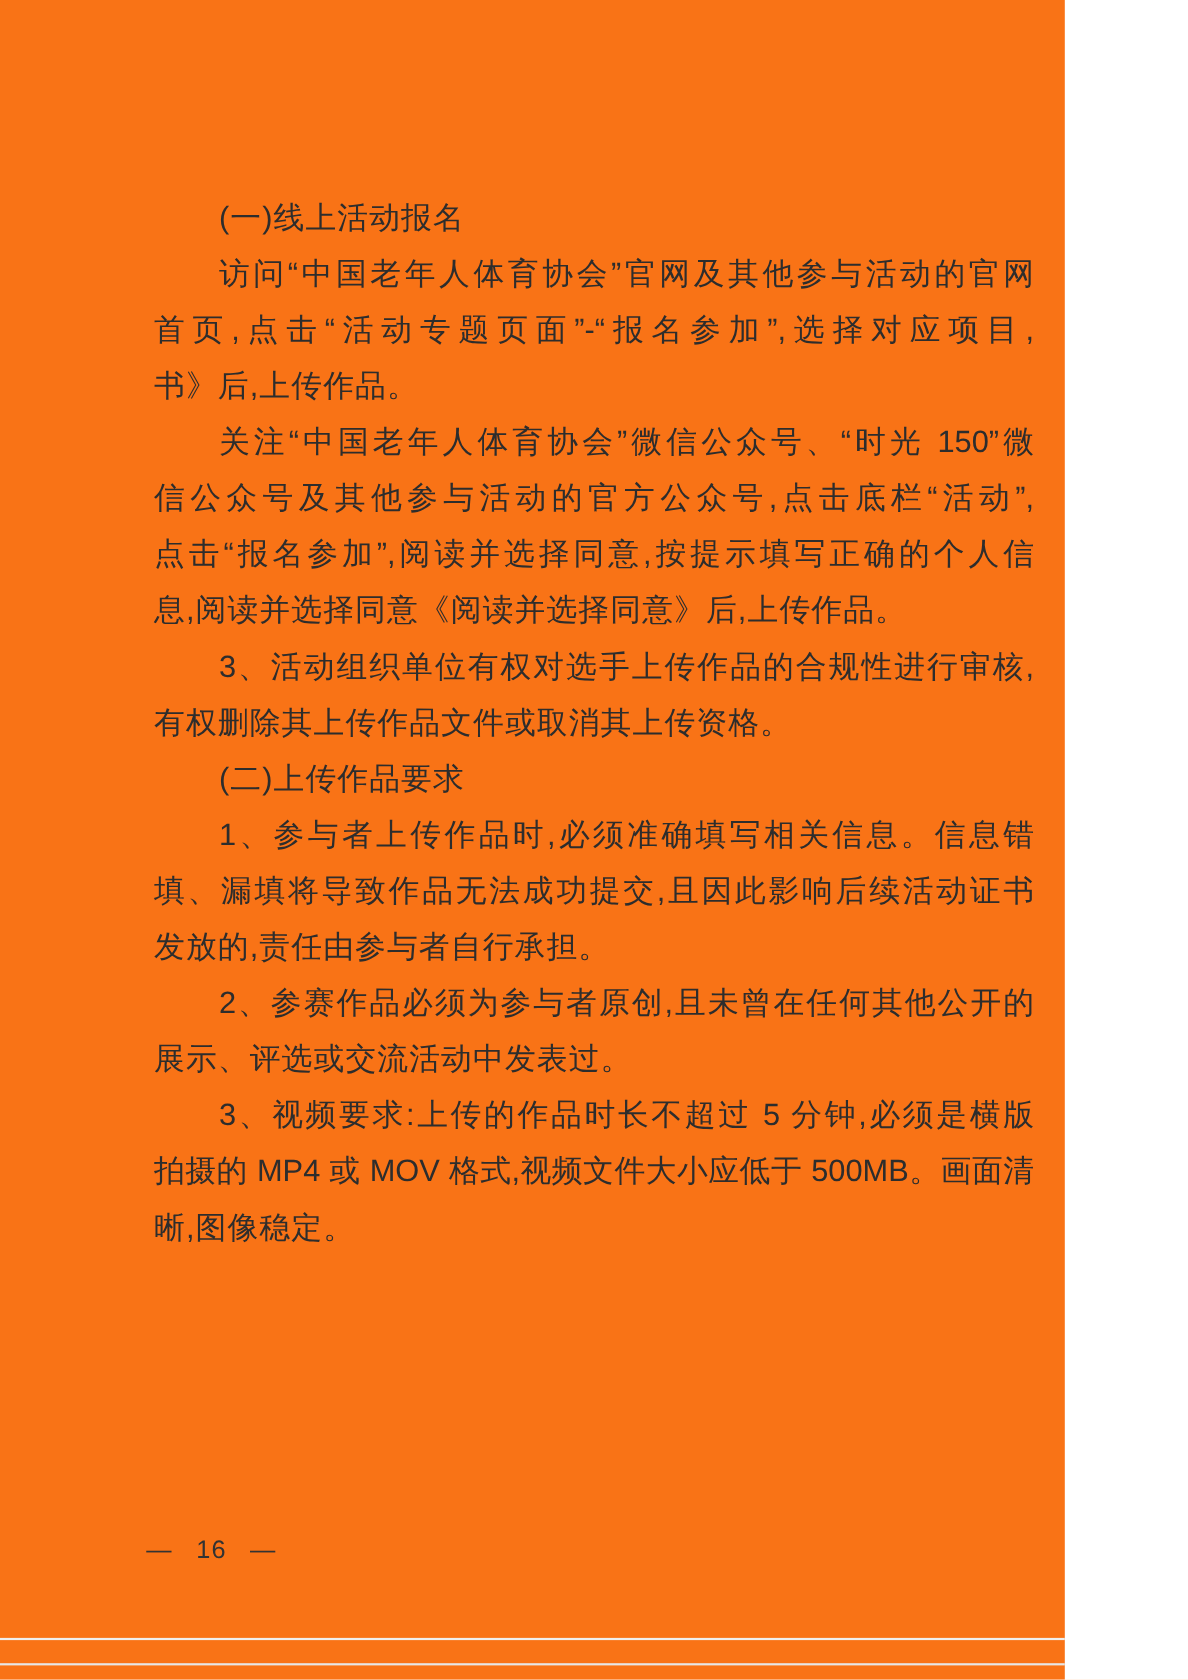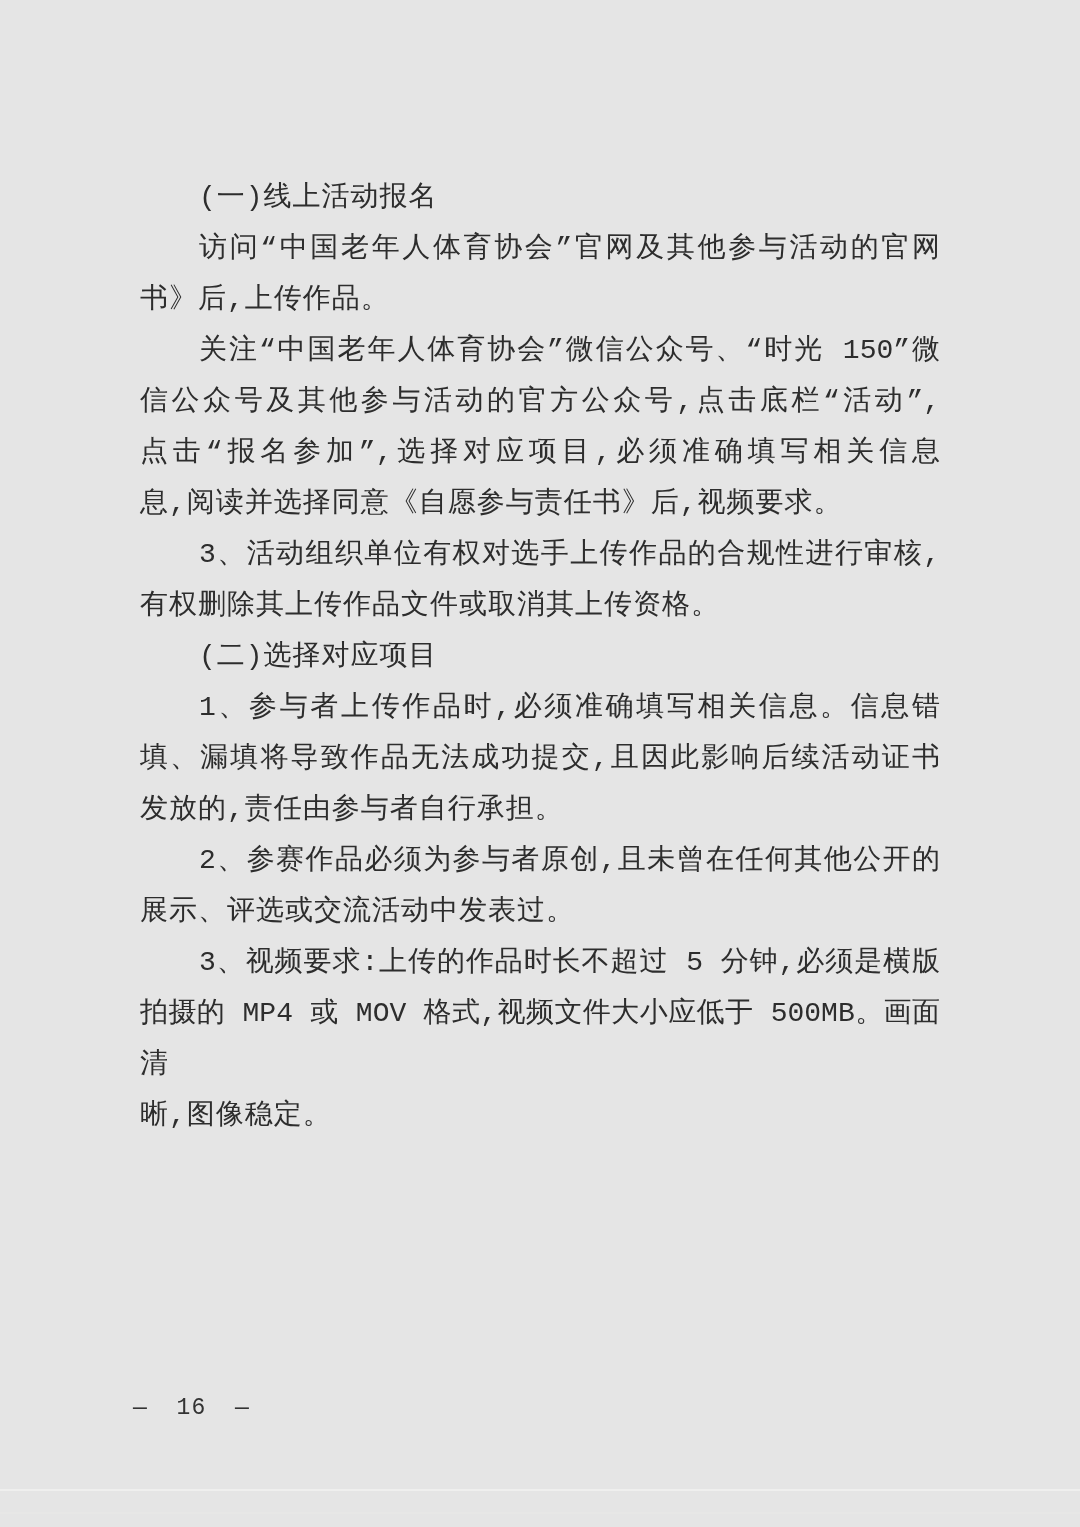--- a/index.html
+++ b/index.html
@@ -5,11 +5,11 @@
   html, body { margin: 0; padding: 0; background: #ffffff; }
   .page {
     position: relative;
-    width: 1080px;
+    width: 968px;
     height: 1527px;
-    background: #e5e5e5;
+    background: #f97316;
     overflow: hidden;
-    font-family: Liberation Mono, monospace;
+    font-family: Liberation Sans, sans-serif;
     color: #2d2d2d;
   }
   .doc-text {

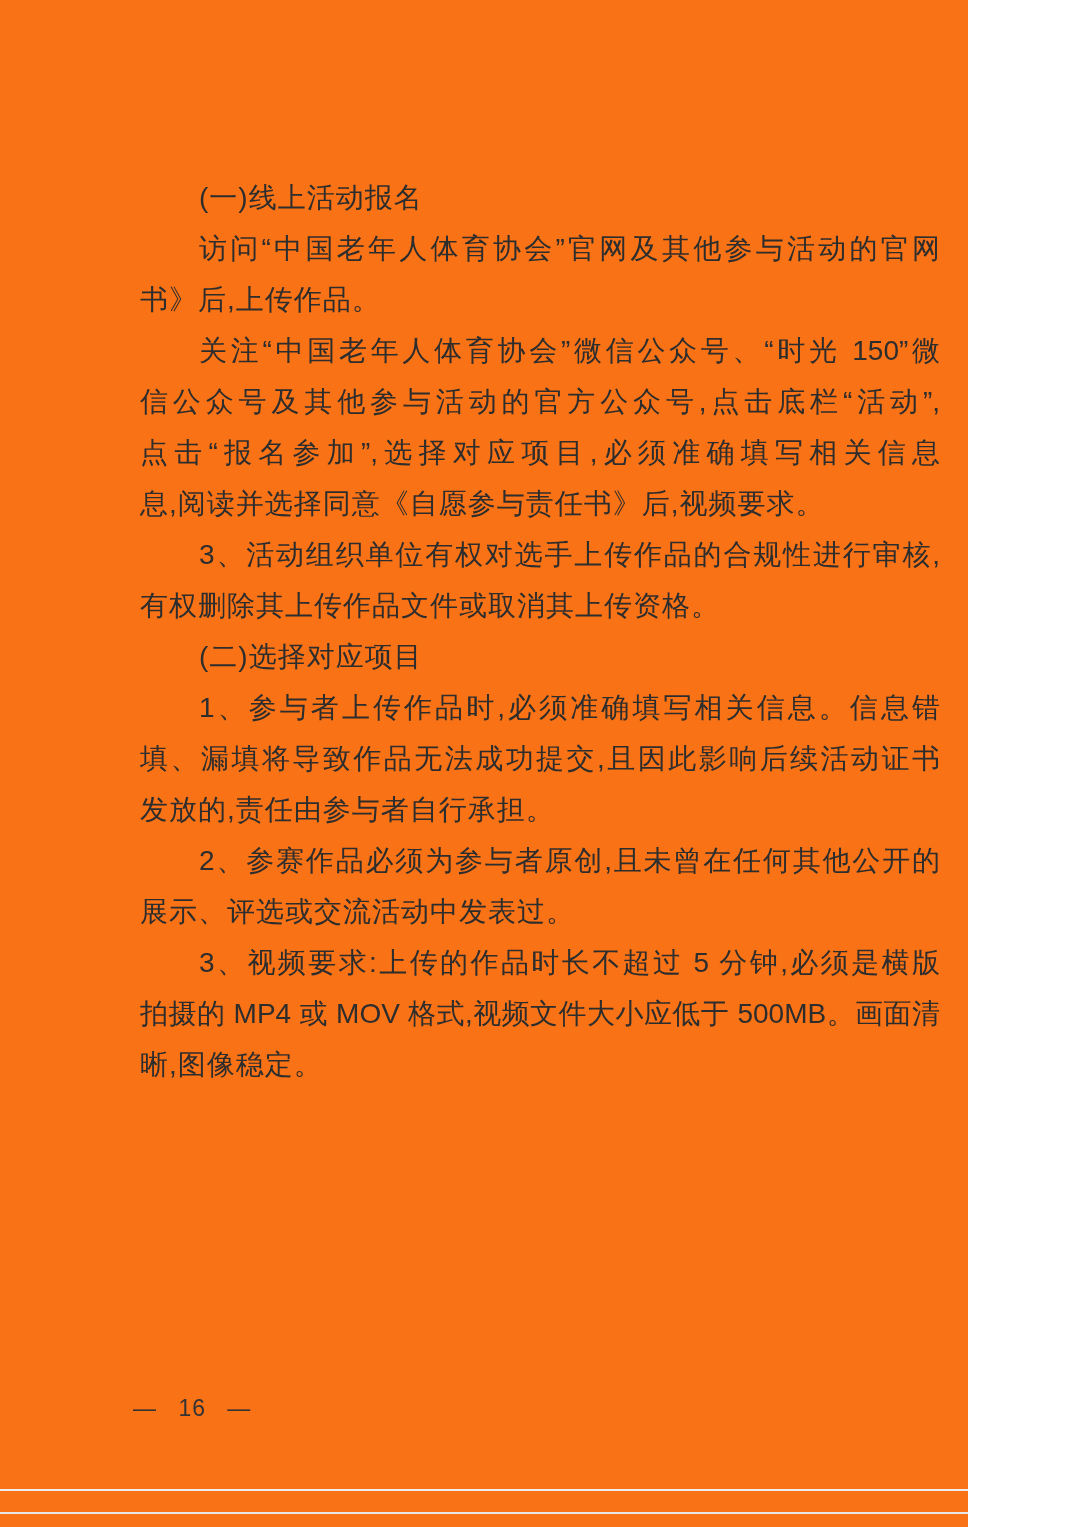--- a/index.html
+++ b/index.html
@@ -59,6 +59,7 @@
   <div class="doc-text">
       <div class="line indent">(一)线上活动报名</div>
       <div class="line indent justify">访问“中国老年人体育协会”官网及其他参与活动的官网</div>
+      <div class="line justify">首页,点击“活动专题页面”-“报名参加”,选择对应项目,</div>
       <div class="line">书》后,上传作品。</div>
       <div class="line indent justify">关注“中国老年人体育协会”微信公众号、“时光 150”微</div>
       <div class="line justify">信公众号及其他参与活动的官方公众号,点击底栏“活动”,</div>

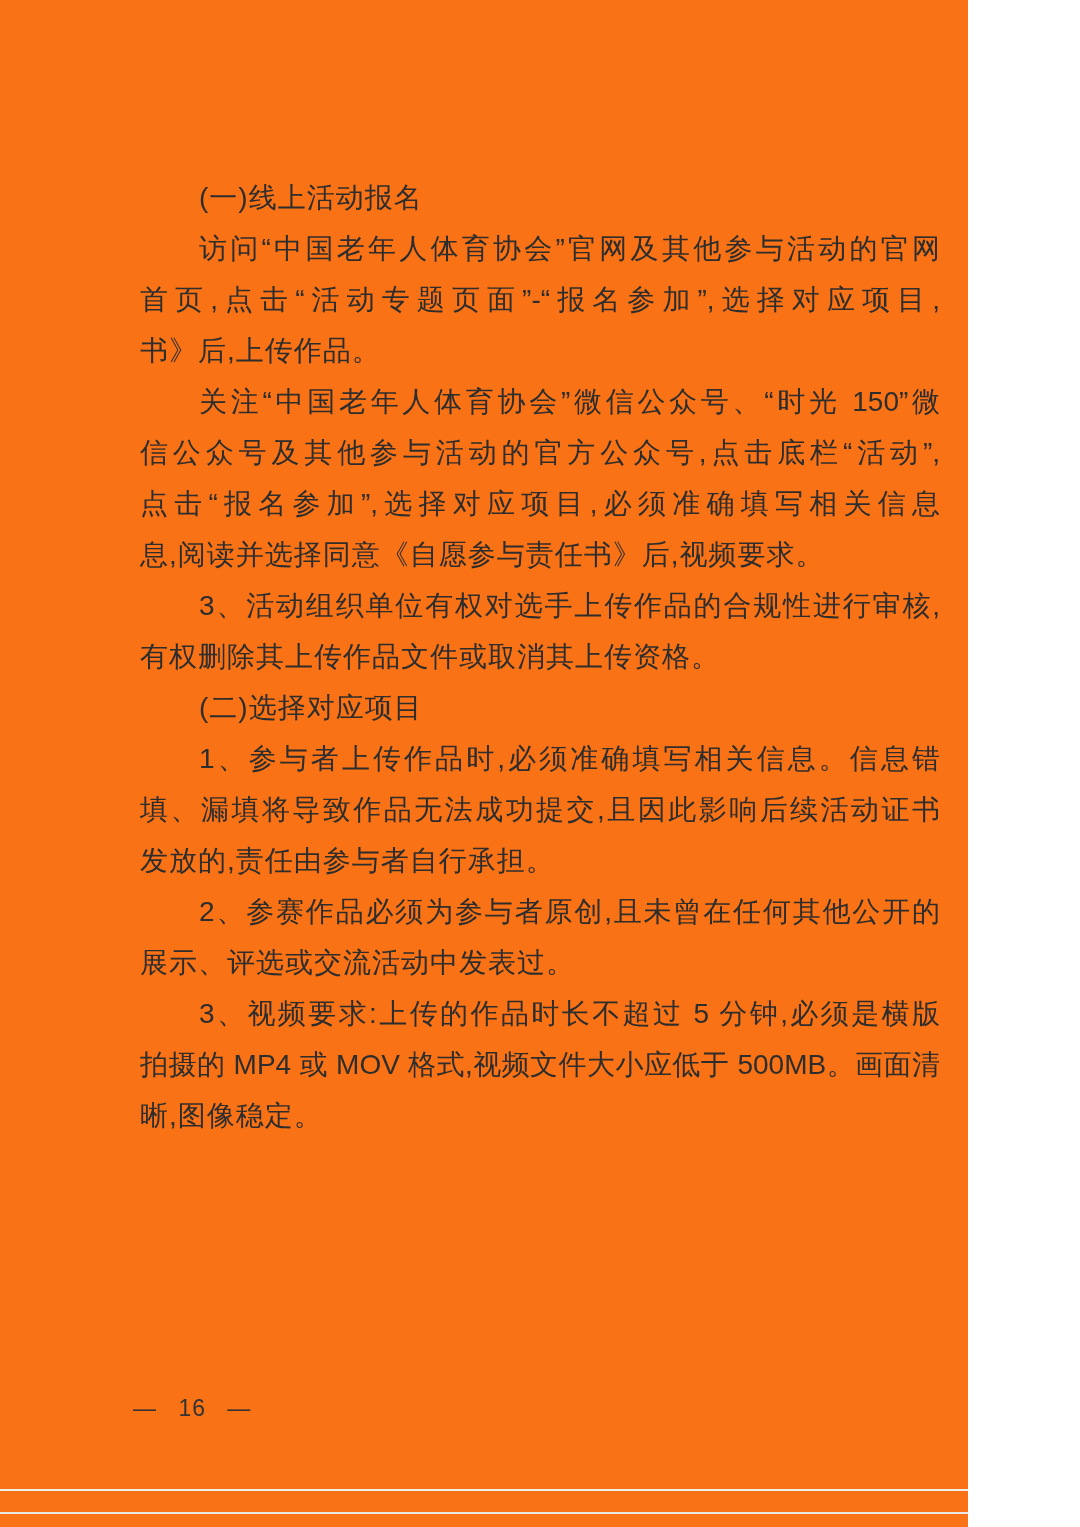--- a/index.html
+++ b/index.html
@@ -63,7 +63,7 @@
       <div class="line">书》后,上传作品。</div>
       <div class="line indent justify">关注“中国老年人体育协会”微信公众号、“时光 150”微</div>
       <div class="line justify">信公众号及其他参与活动的官方公众号,点击底栏“活动”,</div>
-      <div class="line justify">点击“报名参加”,选择对应项目,必须准确填写相关信息</div>
+      <div class="line justify">点击“报名参加”,阅读并选择同意,按提示填写正确的个人信</div>
       <div class="line">息,阅读并选择同意《自愿参与责任书》后,视频要求。</div>
       <div class="line indent justify">3、活动组织单位有权对选手上传作品的合规性进行审核,</div>
       <div class="line">有权删除其上传作品文件或取消其上传资格。</div>

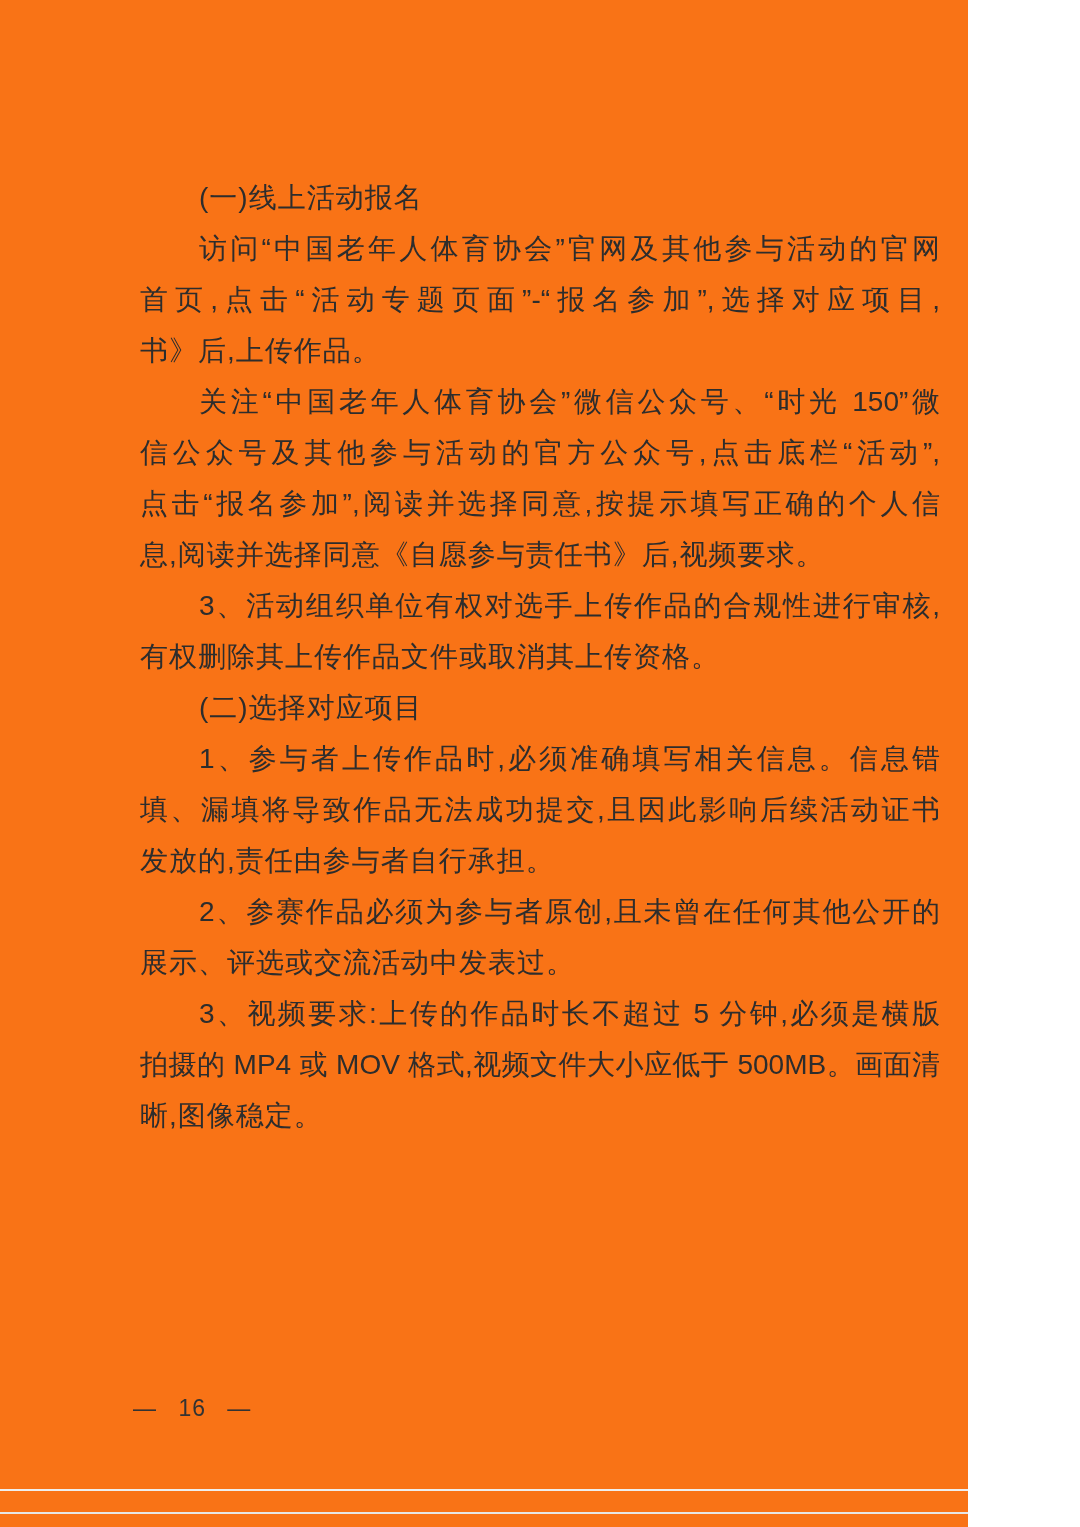--- a/index.html
+++ b/index.html
@@ -64,7 +64,7 @@
       <div class="line indent justify">关注“中国老年人体育协会”微信公众号、“时光 150”微</div>
       <div class="line justify">信公众号及其他参与活动的官方公众号,点击底栏“活动”,</div>
       <div class="line justify">点击“报名参加”,阅读并选择同意,按提示填写正确的个人信</div>
-      <div class="line">息,阅读并选择同意《自愿参与责任书》后,视频要求。</div>
+      <div class="line">息,阅读并选择同意《阅读并选择同意》后,上传作品。</div>
       <div class="line indent justify">3、活动组织单位有权对选手上传作品的合规性进行审核,</div>
       <div class="line">有权删除其上传作品文件或取消其上传资格。</div>
       <div class="line indent">(二)选择对应项目</div>

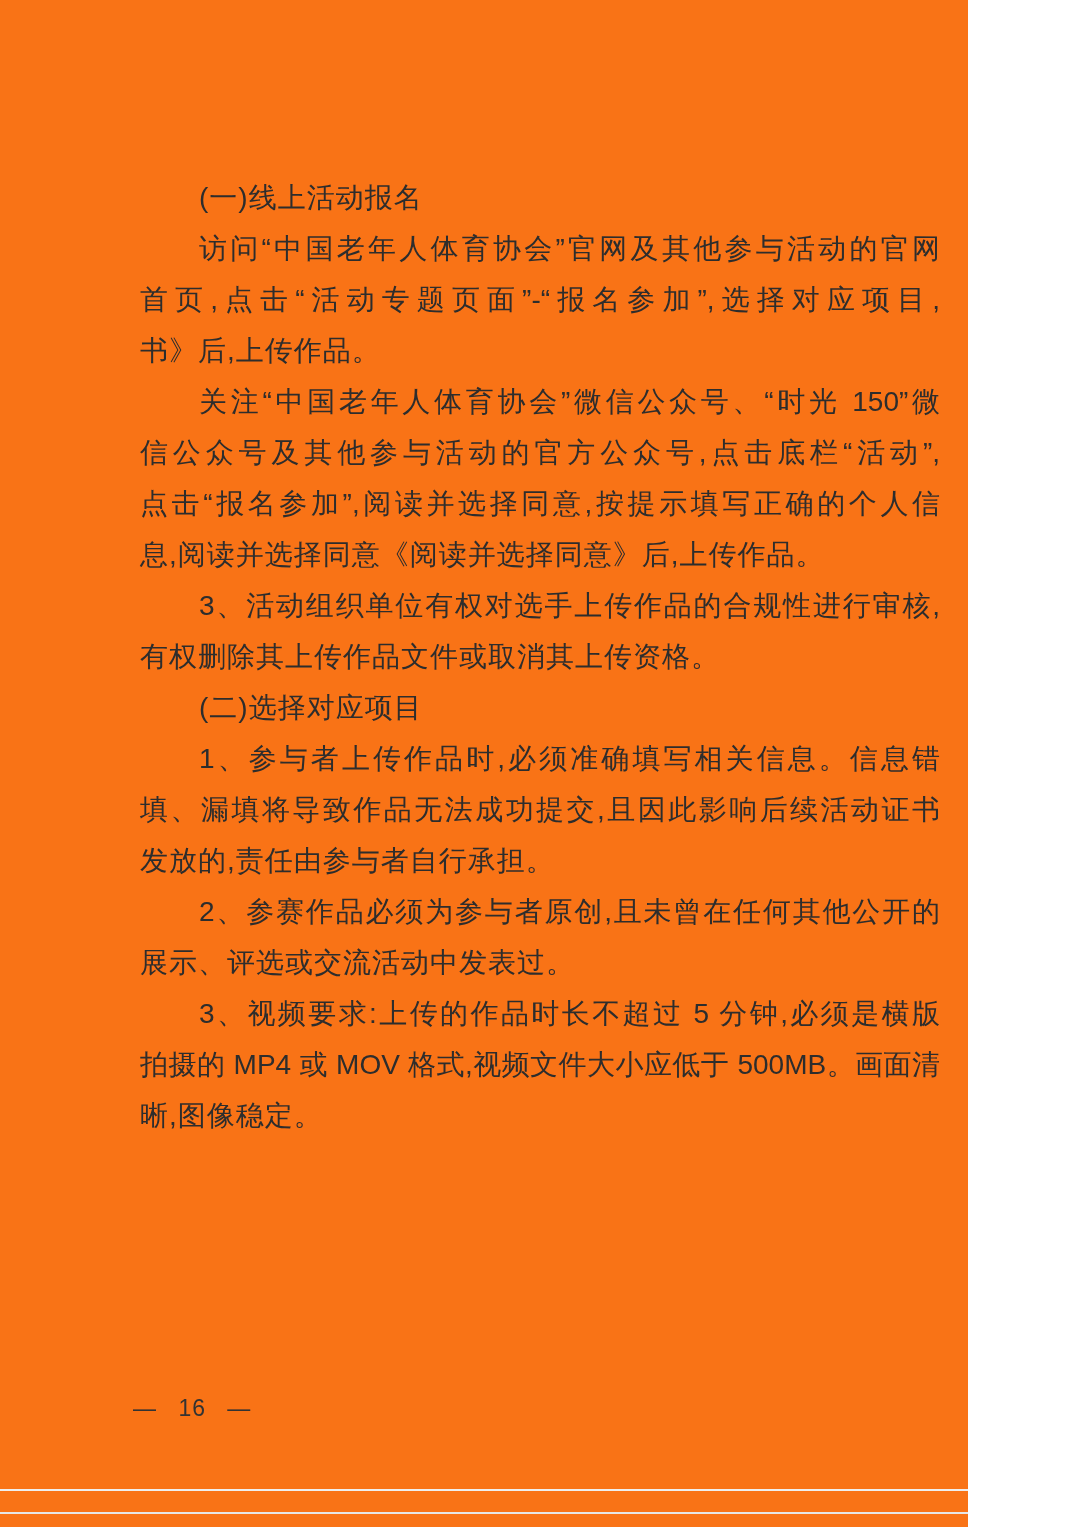--- a/index.html
+++ b/index.html
@@ -67,7 +67,7 @@
       <div class="line">息,阅读并选择同意《阅读并选择同意》后,上传作品。</div>
       <div class="line indent justify">3、活动组织单位有权对选手上传作品的合规性进行审核,</div>
       <div class="line">有权删除其上传作品文件或取消其上传资格。</div>
-      <div class="line indent">(二)选择对应项目</div>
+      <div class="line indent">(二)上传作品要求</div>
       <div class="line indent justify">1、参与者上传作品时,必须准确填写相关信息。信息错</div>
       <div class="line justify">填、漏填将导致作品无法成功提交,且因此影响后续活动证书</div>
       <div class="line">发放的,责任由参与者自行承担。</div>

